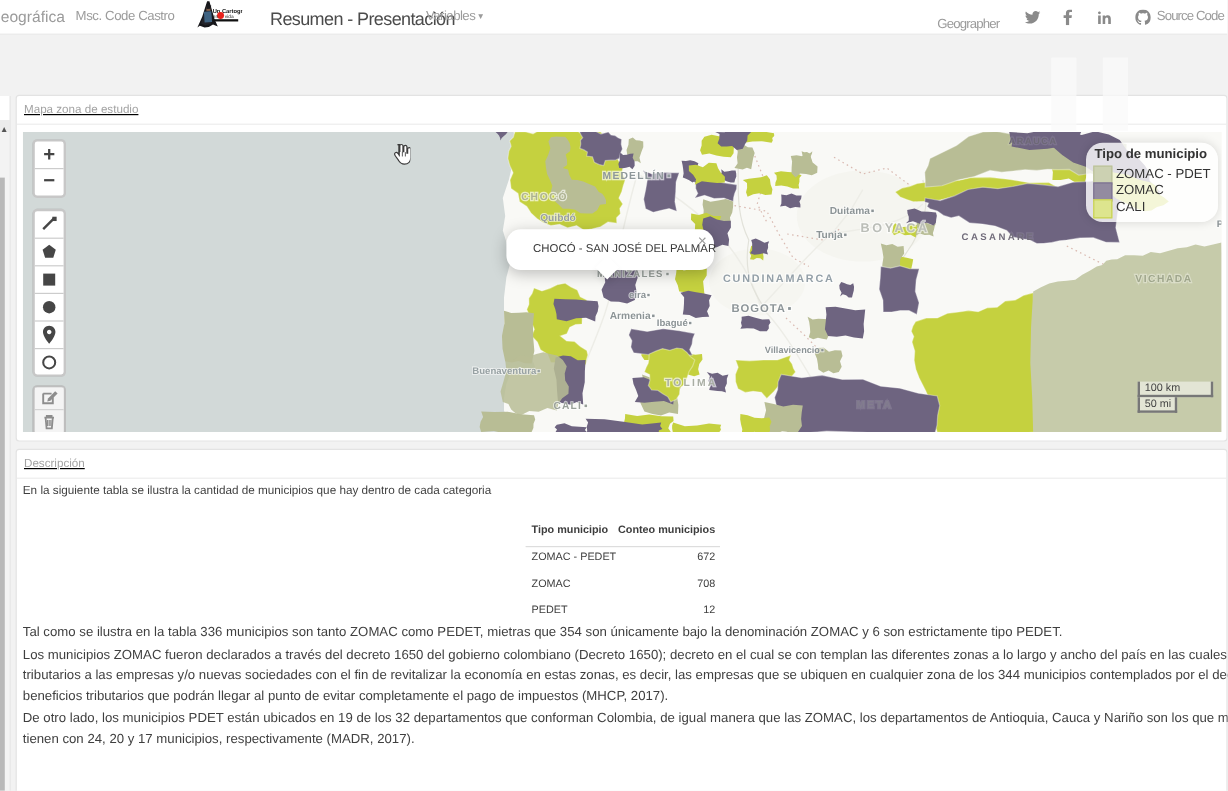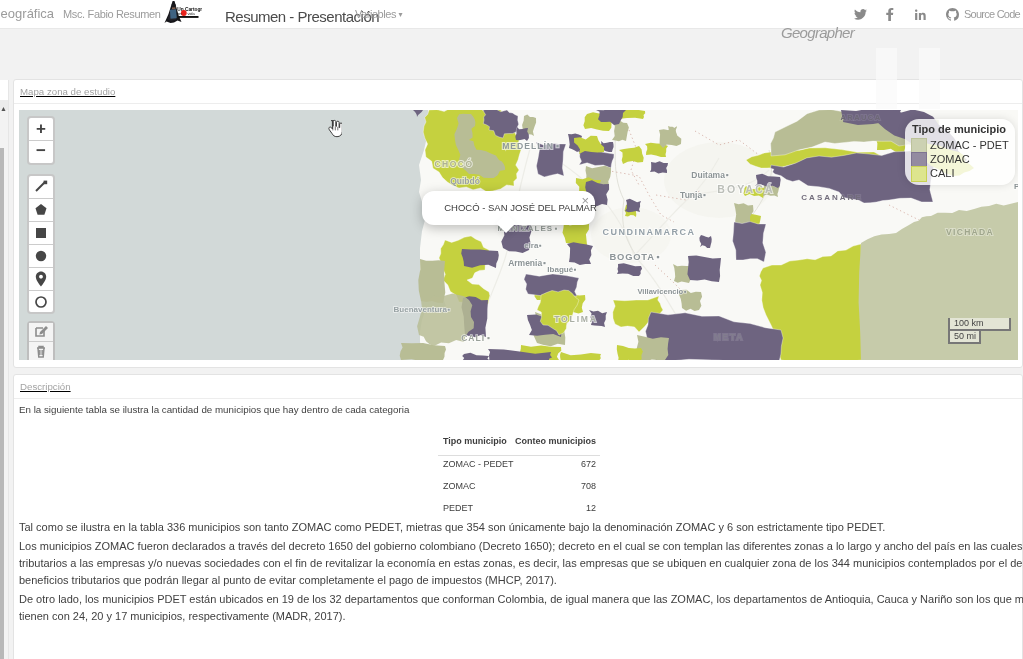--- a/index.html
+++ b/index.html
@@ -17,7 +17,7 @@
 
 <div class="abs" style="left:0;top:0;width:1023px;height:28px;background:#fff;border-bottom:1px solid #e8e8e8;">
   <div class="nv" style="left:-9.5px;top:6px;font-size:13px;">Geográfica</div>
-  <div class="nv" style="left:63px;top:8px;font-size:11px;letter-spacing:-0.35px;">Msc. Fabio Resumen</div>
+  <div class="nv" style="left:63px;top:8px;font-size:11px;letter-spacing:-0.35px;">Msc. Code Castro</div>
   <svg class="abs" style="left:164px;top:0px;" width="38" height="25" viewBox="0 0 38 25">
     <polygon points="8.6,1 10.5,1 14.8,16 17.5,22 13.5,20.5 10,22.5 6.5,23 2.5,21.5 0.5,23 4.5,14" fill="#16161a"></polygon>
     <polygon points="9.5,4 13,16 11.5,20 7,21 3.5,19.5 6,12" fill="#23232a"></polygon>

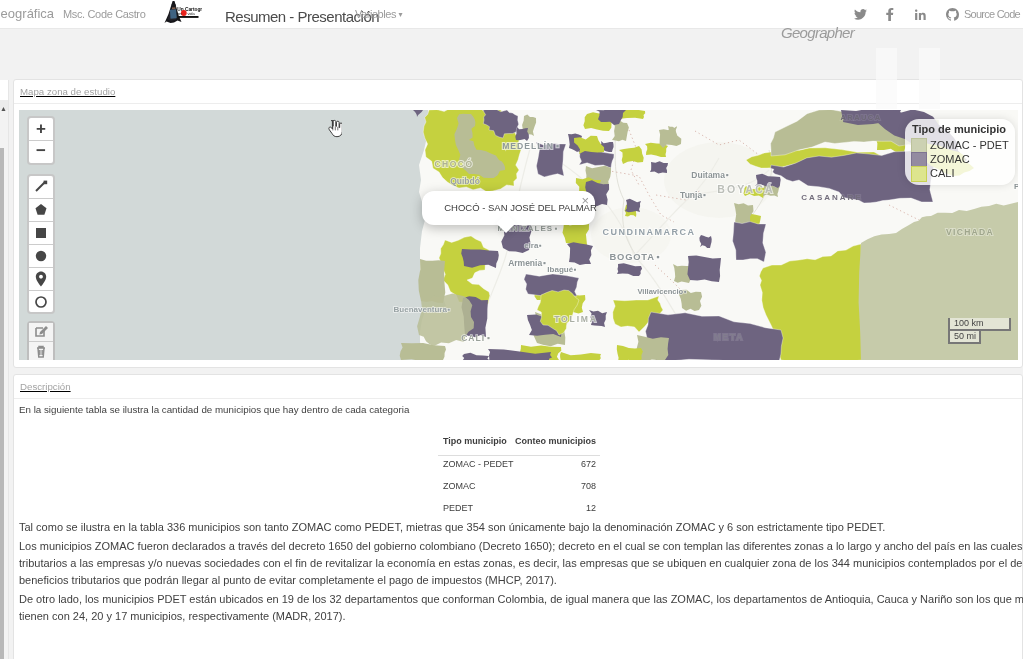--- a/index.html
+++ b/index.html
@@ -32,7 +32,7 @@
   </svg>
   <div class="nv" style="left:225px;top:8px;font-size:15px;color:#4b4b4b;letter-spacing:-0.5px;">Resumen - Presentación</div>
   <div class="nv" style="left:355px;top:8px;font-size:11px;letter-spacing:-0.45px;">Variables <span style="font-size:8px;letter-spacing:0;position:relative;top:-1px;">▾</span></div>
-  <div class="nv" style="left:781px;top:24px;font-size:15px;letter-spacing:-0.7px;font-style:italic;">Geographer</div>
+  <div class="nv" style="left:781px;top:14px;font-size:11px;letter-spacing:-0.7px;">Geographer</div>
   <svg class="abs" style="left:854px;top:9px" width="13" height="11" viewBox="0 0 24 20">
     <path fill="#8a8a8a" d="M24 2.4c-.9.4-1.8.7-2.8.8 1-.6 1.8-1.6 2.2-2.7-1 .6-2 1-3.1 1.2C19.4.7 18.1 0 16.7 0c-2.7 0-4.9 2.2-4.9 4.9 0 .4 0 .8.1 1.1C7.8 5.8 4.1 3.9 1.7.9 1.2 1.7 1 2.5 1 3.4c0 1.7.9 3.2 2.2 4.1-.8 0-1.6-.2-2.2-.6v.1c0 2.4 1.7 4.4 3.9 4.8-.4.1-.8.2-1.3.2-.3 0-.6 0-.9-.1.6 2 2.4 3.4 4.6 3.4-1.7 1.3-3.8 2.1-6.1 2.1-.4 0-.8 0-1.2-.1 2.2 1.4 4.8 2.2 7.5 2.2 9.1 0 14-7.5 14-14v-.6c1-.7 1.8-1.6 2.5-2.5z"></path>
   </svg>

